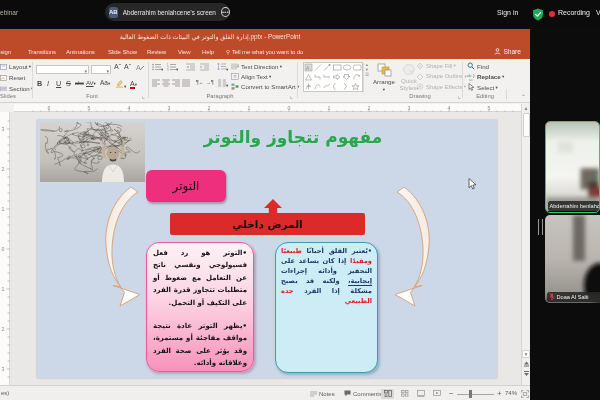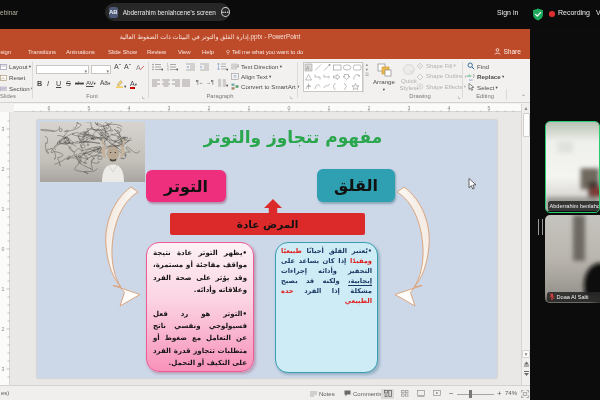--- a/index.html
+++ b/index.html
@@ -84,7 +84,7 @@
   
   .slide-title { position:absolute; right:74px; top:7px; width:260px; text-align:center; direction:rtl; font-size:17px; font-weight:bold; color:#2aa64c; font-family:"DejaVu Sans",sans-serif; }
   .photo { position:absolute; left:3px; top:1.5px; width:105px; height:60px; }
-  .label-box { position:absolute; display:flex; align-items:center; justify-content:center; font-weight:bold; font-size:16px; color:#111; font-family:"DejaVu Sans",sans-serif; direction:rtl; }
+  .label-box { position:absolute; display:flex; align-items:center; justify-content:center; font-weight:normal; font-size:12px; color:#111; font-family:"DejaVu Sans",sans-serif; direction:rtl; }
   .stress-box { left:109px; top:50px; width:80px; height:32px; background:#ee2f7d; border-radius:6px; box-shadow:1px 1.5px 2px rgba(120,20,60,0.35); }
   .anxiety-box { left:280px; top:49px; width:78px; height:33px; background:#2f9fb2; border-radius:6px; box-shadow:1px 1.5px 2px rgba(20,80,95,0.35); }
   .disease-box { position:absolute; left:133px; top:92.5px; width:195px; height:22px; background:#dc2a2b; border-radius:2px; display:flex; align-items:center; justify-content:center; font-weight:bold; font-size:10.5px; color:#141111; font-family:"DejaVu Sans",sans-serif; direction:rtl; }

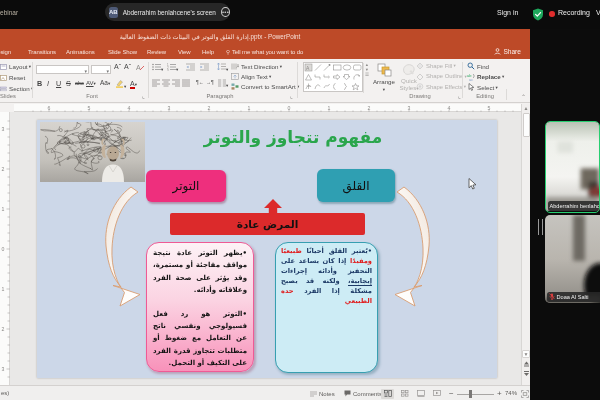--- a/index.html
+++ b/index.html
@@ -700,7 +700,6 @@
         <div class="slide-title">مفهوم تتجاوز والتوتر</div>
 
         <div class="label-box stress-box">التوتر</div>
-        <div class="label-box anxiety-box">القلق</div>
 
         <svg class="abs red-arrow" width="18" height="14" viewBox="0 0 18 14">
             <path d="M9 0 L18 9 L13.2 9 L13.2 14 L4.8 14 L4.8 9 L0 9 Z" fill="#dc2a2b"></path>

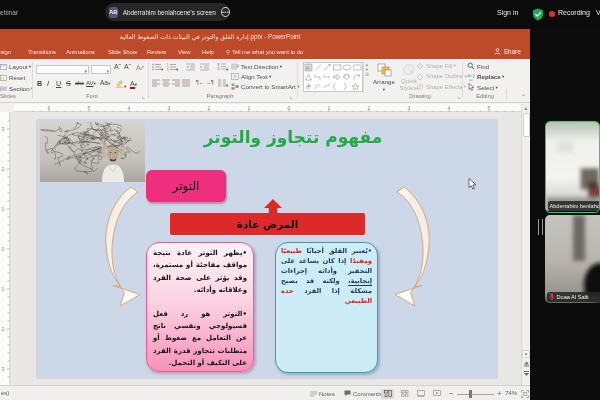--- a/index.html
+++ b/index.html
@@ -704,7 +704,7 @@
         <svg class="abs red-arrow" width="18" height="14" viewBox="0 0 18 14">
             <path d="M9 0 L18 9 L13.2 9 L13.2 14 L4.8 14 L4.8 9 L0 9 Z" fill="#dc2a2b"></path>
           </svg>
-        <div class="disease-box">المرض عادة</div>
+        <div class="disease-box">المرض داخلي</div>
 
         <svg class="curve-arrow curve-left" viewBox="0 0 42 122">
           <defs>

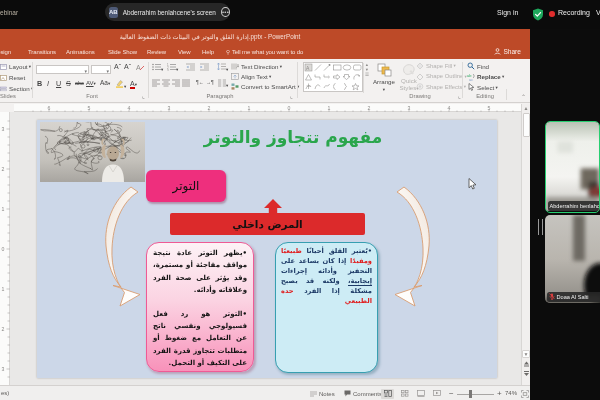--- a/index.html
+++ b/index.html
@@ -721,8 +721,8 @@
         </svg>
 
         <div class="text-box stress-text">
+          <p>•التوتر هو رد فعل فسيولوجي ونفسي ناتج عن التعامل مع ضغوط أو متطلبات تتجاوز قدرة الفرد على التكيف أو التحمل.</p>
           <p>•يظهر التوتر عادة نتيجة مواقف مفاجئة أو مستمرة، وقد يؤثر على صحة الفرد وعلاقاته وأدائه.</p>
-          <p>•التوتر هو رد فعل فسيولوجي ونفسي ناتج عن التعامل مع ضغوط أو متطلبات تتجاوز قدرة الفرد على التكيف أو التحمل.</p>
         </div>
         <div class="text-box anxiety-text">
           <p><span>•يُعتبر القلق أحيانًا </span><span class="seg-red-u">طبيعيًا</span><span> </span><span class="seg-red-u">ومفيدًا</span><span> إذا كان يساعد على التحفيز وأدائه إجراءات </span><span class="seg-dark-u">إيجابية،</span><span> ولكنه قد يصبح مشكلة إذا الفرد </span><span class="seg-red-u">حده الطبيعي</span></p>

